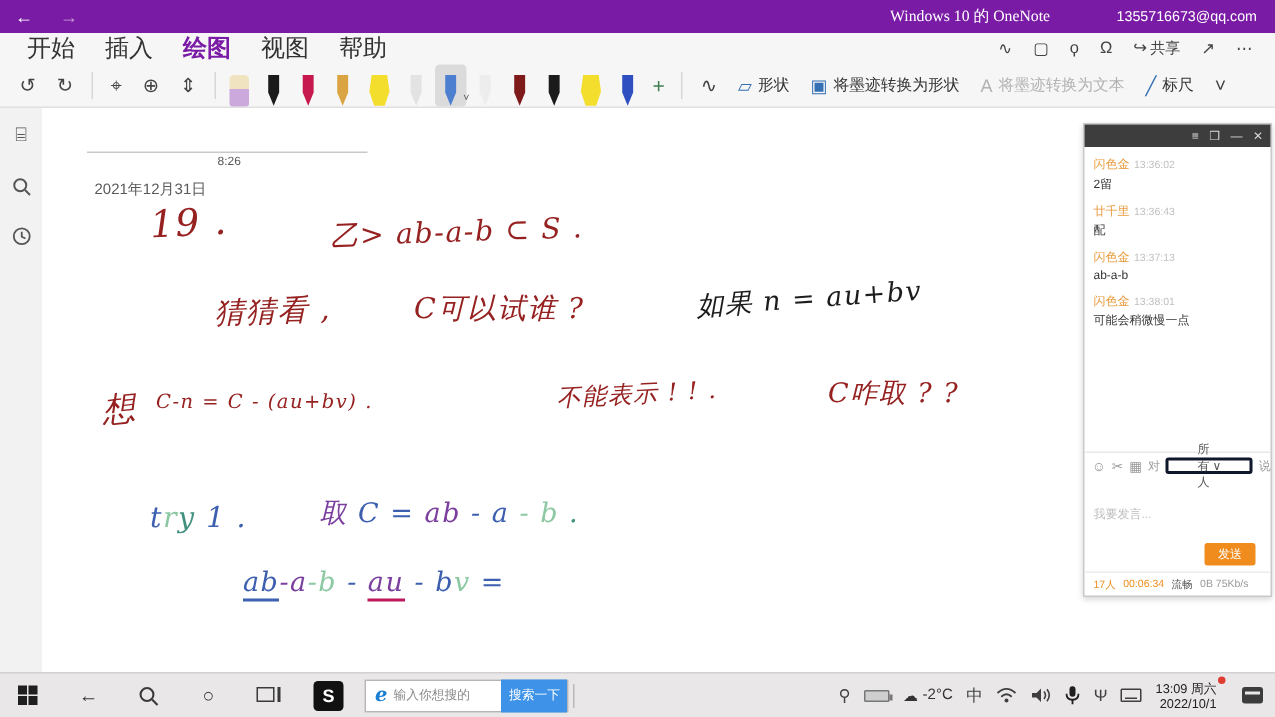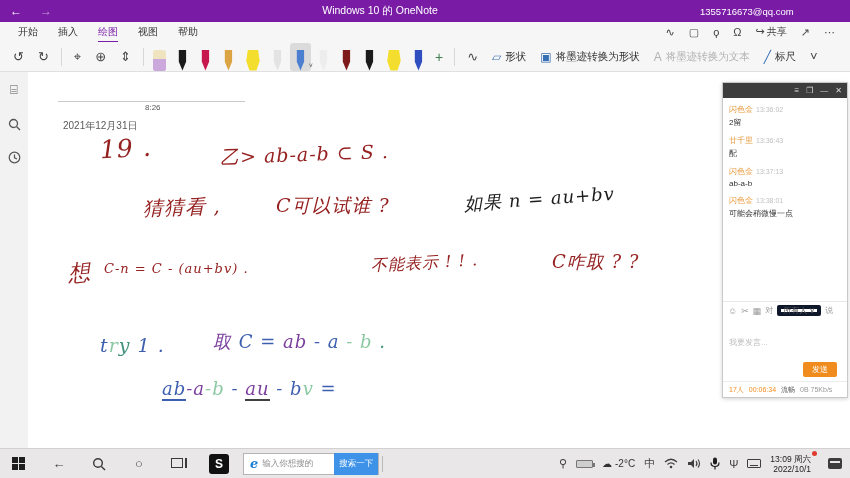--- a/index.html
+++ b/index.html
@@ -10,7 +10,7 @@
   .titlebar { position:absolute; left:0; top:0; width:850px; height:22px; background:#7a1ba6; color:#fff; display:flex; align-items:center; }
   .titlebar .nav { width:60px; display:flex; gap:18px; padding-left:10px; font-size:12px; }
   .titlebar .fwd { opacity:.55; }
-  .titlebar .title { flex:1; text-align:center; font-size:10.5px; }
+  .titlebar .title { flex:1; text-align:right; font-size:10.5px;font-family:Liberation Serif, serif; }
   .titlebar .account { width:150px; text-align:left; font-size:9.5px; }
 
   

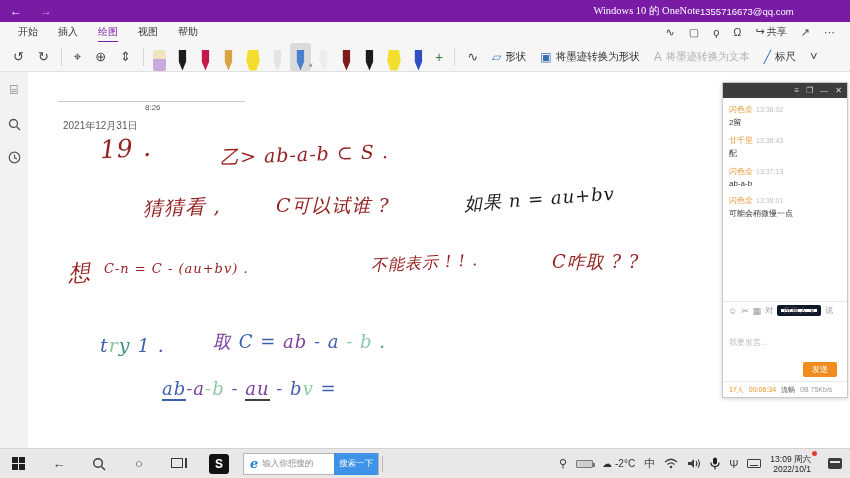--- a/index.html
+++ b/index.html
@@ -11,7 +11,7 @@
   .titlebar .nav { width:60px; display:flex; gap:18px; padding-left:10px; font-size:12px; }
   .titlebar .fwd { opacity:.55; }
   .titlebar .title { flex:1; text-align:right; font-size:10.5px;font-family:Liberation Serif, serif; }
-  .titlebar .account { width:150px; text-align:left; font-size:9.5px; }
+  .titlebar .account { width:150px; text-align:right; padding-right:12px; font-size:9.5px; }
 
   
   .menubar { position:absolute; left:0; top:22px; width:850px; height:20px; background:#f7f6f7; display:flex; align-items:center; padding:0 8px; }

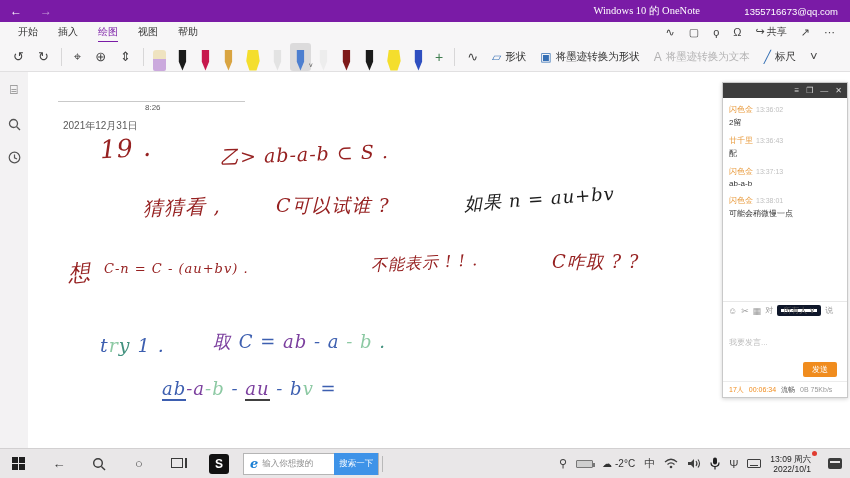--- a/index.html
+++ b/index.html
@@ -15,7 +15,7 @@
 
   
   .menubar { position:absolute; left:0; top:22px; width:850px; height:20px; background:#f7f6f7; display:flex; align-items:center; padding:0 8px; }
-  .menu { padding:2px 10px; font-size:10px; color:#333; position:relative; }
+  .menu { padding:2px 10px; font-size:16px; color:#333; position:relative; }
   .menu.active { color:#7a1ba6; font-weight:normal; }
   .menu.active::after { content:""; position:absolute; left:10px; right:10px; bottom:-2px; height:2px; background:#7a1ba6; }
   .menubar .spacer { flex:1; }

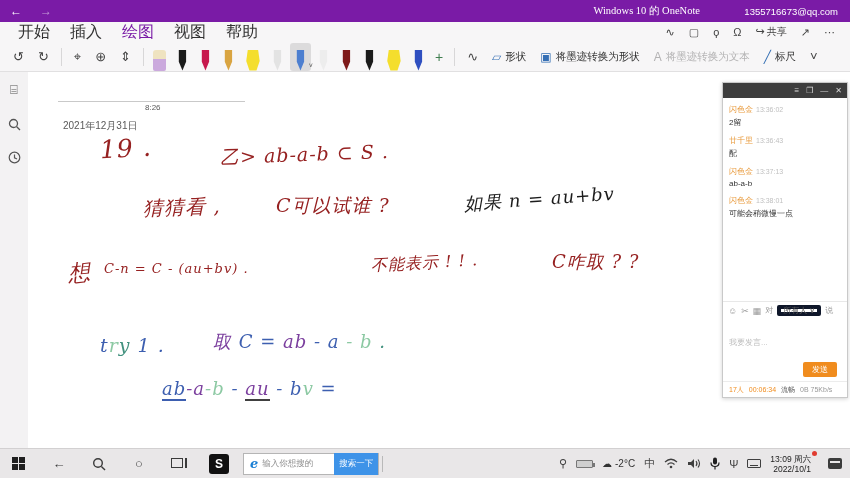--- a/index.html
+++ b/index.html
@@ -16,7 +16,7 @@
   
   .menubar { position:absolute; left:0; top:22px; width:850px; height:20px; background:#f7f6f7; display:flex; align-items:center; padding:0 8px; }
   .menu { padding:2px 10px; font-size:16px; color:#333; position:relative; }
-  .menu.active { color:#7a1ba6; font-weight:normal; }
+  .menu.active { color:#7a1ba6; font-weight:bold; }
   .menu.active::after { content:""; position:absolute; left:10px; right:10px; bottom:-2px; height:2px; background:#7a1ba6; }
   .menubar .spacer { flex:1; }
   .mb-ico { font-size:11px; color:#444; padding:0 7px; }

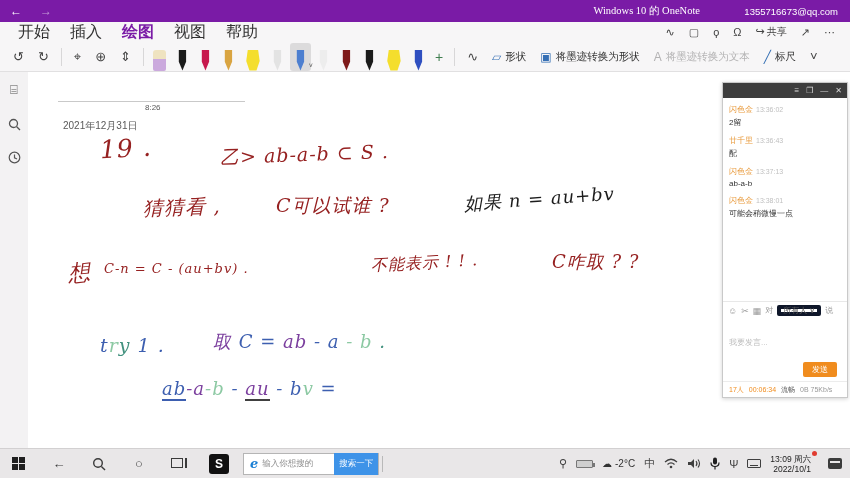--- a/index.html
+++ b/index.html
@@ -69,7 +69,7 @@
   .chat-compose { border-top:1px solid #e8e8e8; padding:3px 5px 0 5px; }
   .comp-row { display:flex; align-items:center; gap:4px; color:#9a9a9a; }
   .comp-row .ci { font-size:9px; }
-  .aud-select { border:4px solid #0f172a; border-radius:2px; padding:0 2px; display:flex; align-items:center; gap:2px; color:#555; height:11px; background:#fff; }
+  .aud-select { border:2px solid #0f172a; border-radius:2px; padding:0 19px; display:flex; align-items:center; gap:2px; color:#555; height:11px; background:#fff; }
   .comp-ph { color:#bdbdbd; margin:21px 0 0 1px; }
   .send-row { display:flex; justify-content:flex-end; padding:14px 5px 4px 0; }
   .send-btn { background:#f08c1e; color:#fff; border-radius:2px; padding:2px 9px; font-size:8px; }

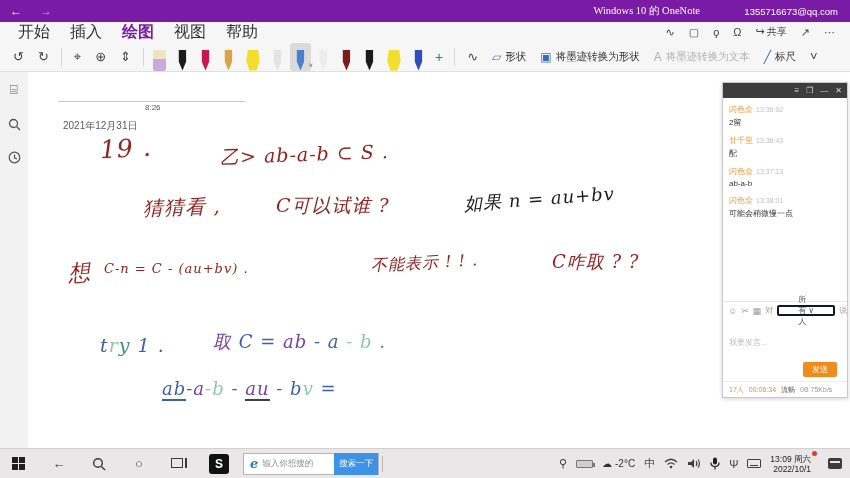--- a/index.html
+++ b/index.html
@@ -53,7 +53,7 @@
   .ink-red { color:#962121; }
   .ink-black { color:#1c1c1c; }
   .c-blue { color:#3d5fb0; } .c-purple { color:#7b3f9e; } .c-green { color:#8cc9a3; } .c-teal { color:#42917e; }
-  .u-blue { border-bottom:2px solid #3d5fb0; } .u-green { border-bottom:2px solid #404040; }
+  .u-blue { border-bottom:2px solid #3d5fb0; } .u-green { border-bottom:2px solid #be185d; }
 
   
   .chat { position:absolute; left:722px; top:82px; width:126px; height:316px; background:#fff; border:1px solid #c9c9c9; box-shadow:0 1px 4px rgba(0,0,0,.18); display:flex; flex-direction:column; font-size:8px; }

